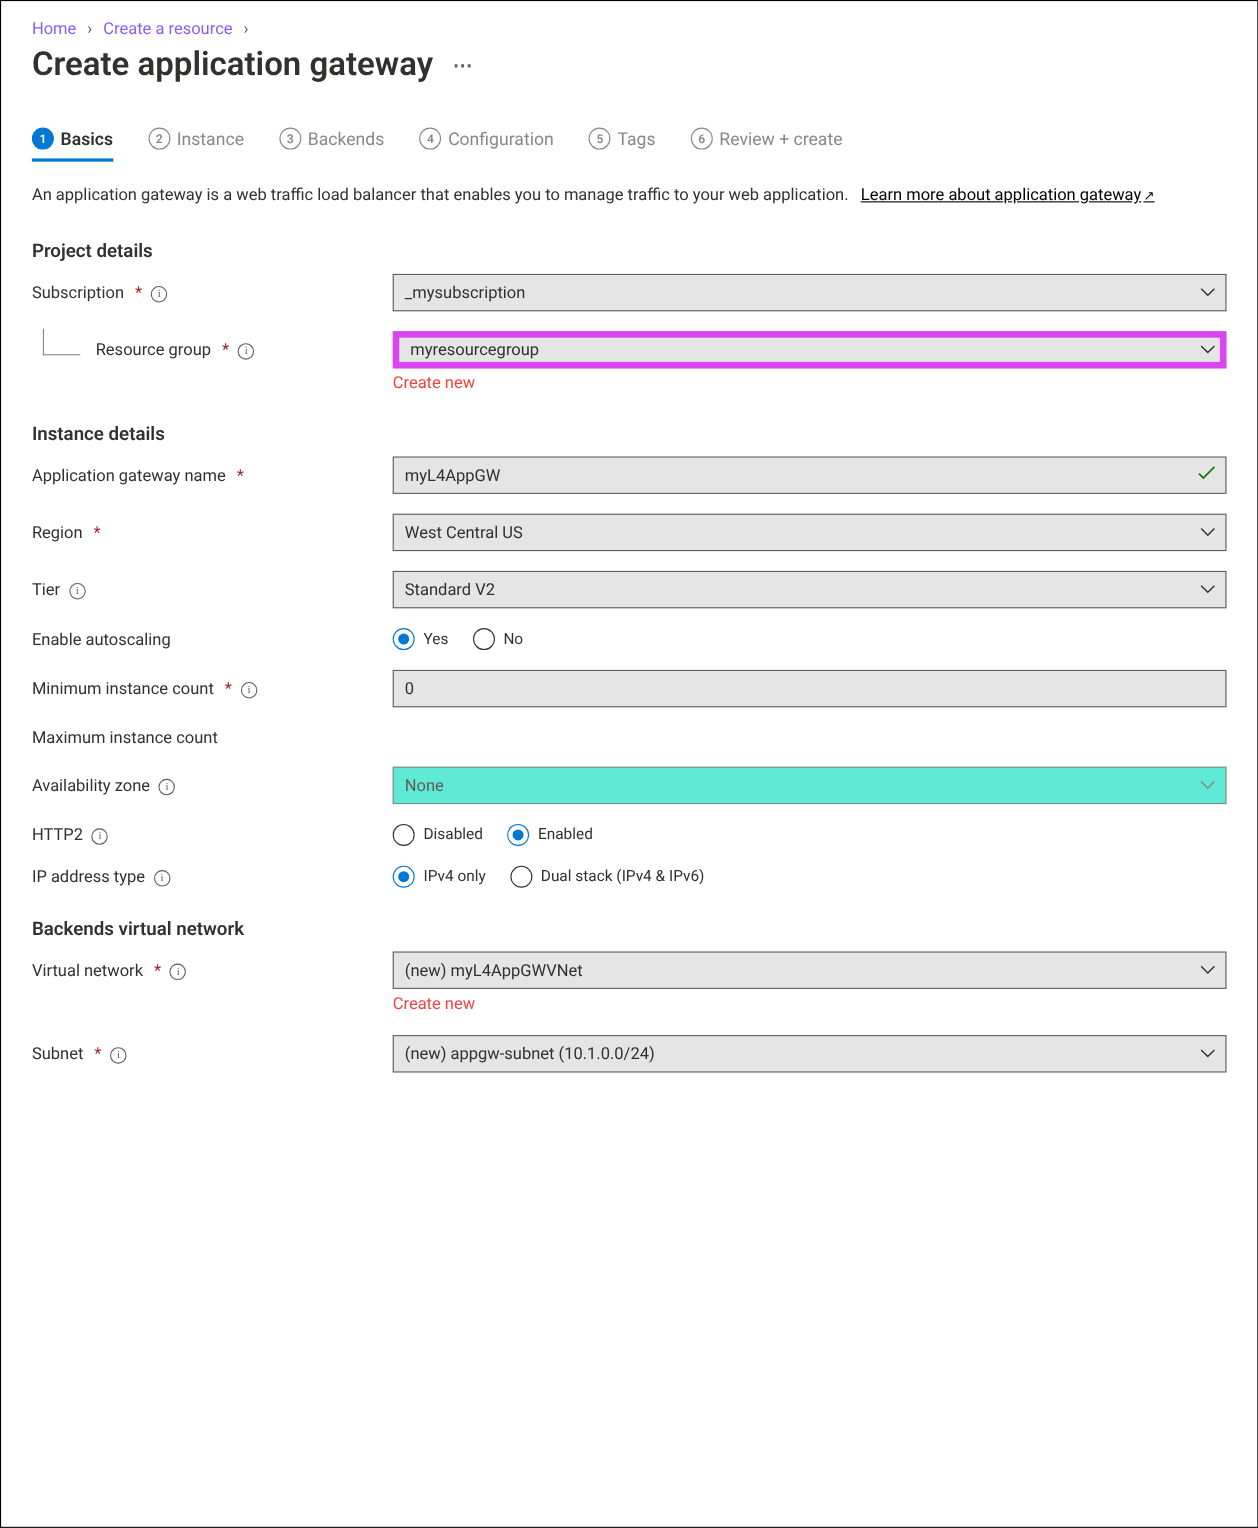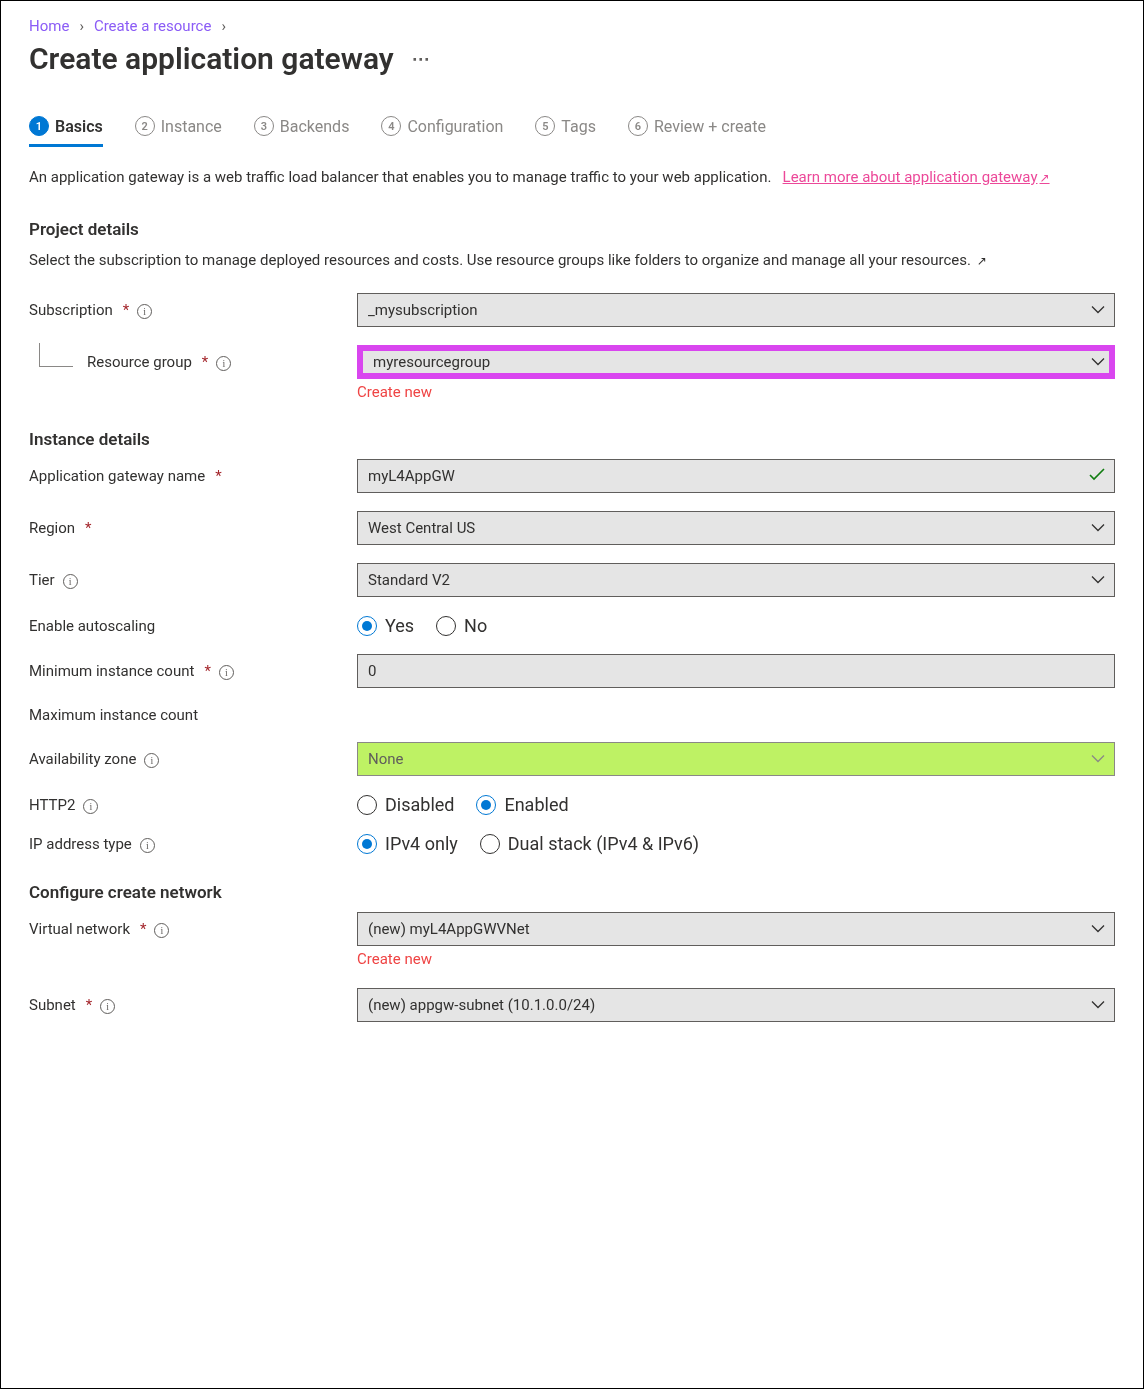--- a/index.html
+++ b/index.html
@@ -60,7 +60,7 @@
   }
   .tab.active .num { background: #0078d4; border-color: #0078d4; color: #fff; }
   .intro { font-size: 15px; line-height: 1.5; margin-bottom: 30px; }
-  .intro a { color: #ec4899; text-decoration: underline; }
+  .intro a { color: #000000; text-decoration: underline; }
   .ext-icon { font-size: 12px; margin-left: 2px; }
   h2.section {
     font-size: 17px; font-weight: 600; margin: 28px 0 10px 0;

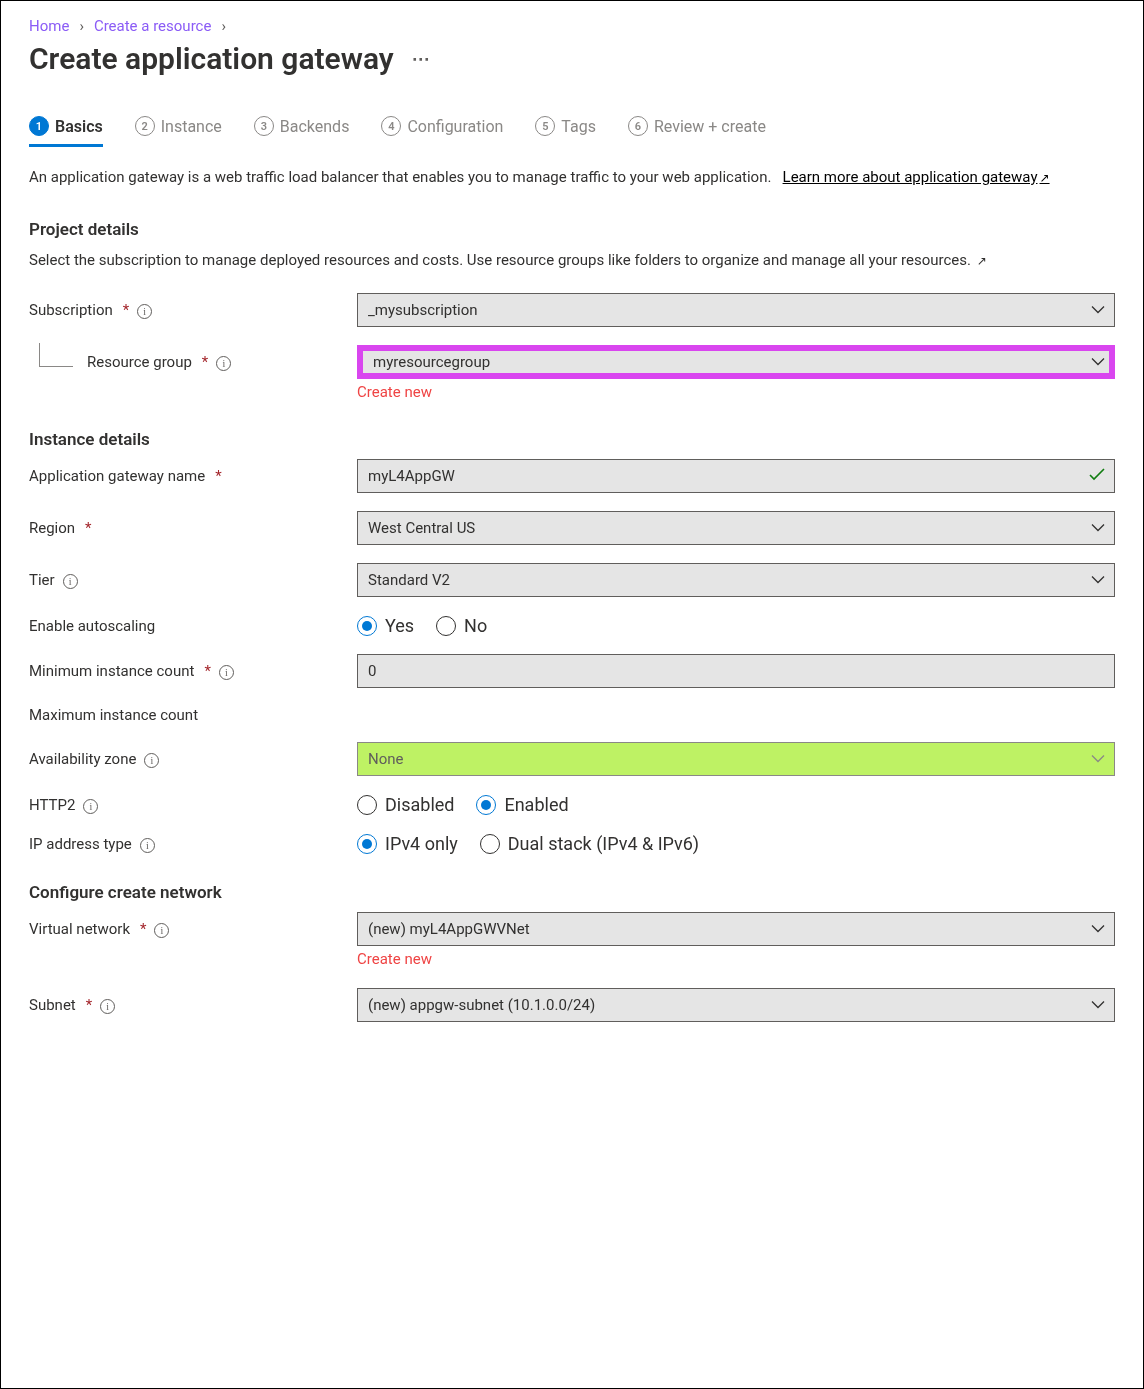--- a/index.html
+++ b/index.html
@@ -186,10 +186,6 @@
   </div>
 
   <h2 class="section">Project details</h2>
-  <div class="section-desc">
-    <span>Select the subscription to manage deployed resources and costs. Use resource groups like folders to organize and manage all your resources.</span>
-    <span class="ext-icon">↗</span>
-  </div>
 
   <div class="form-row">
     <div class="form-label">

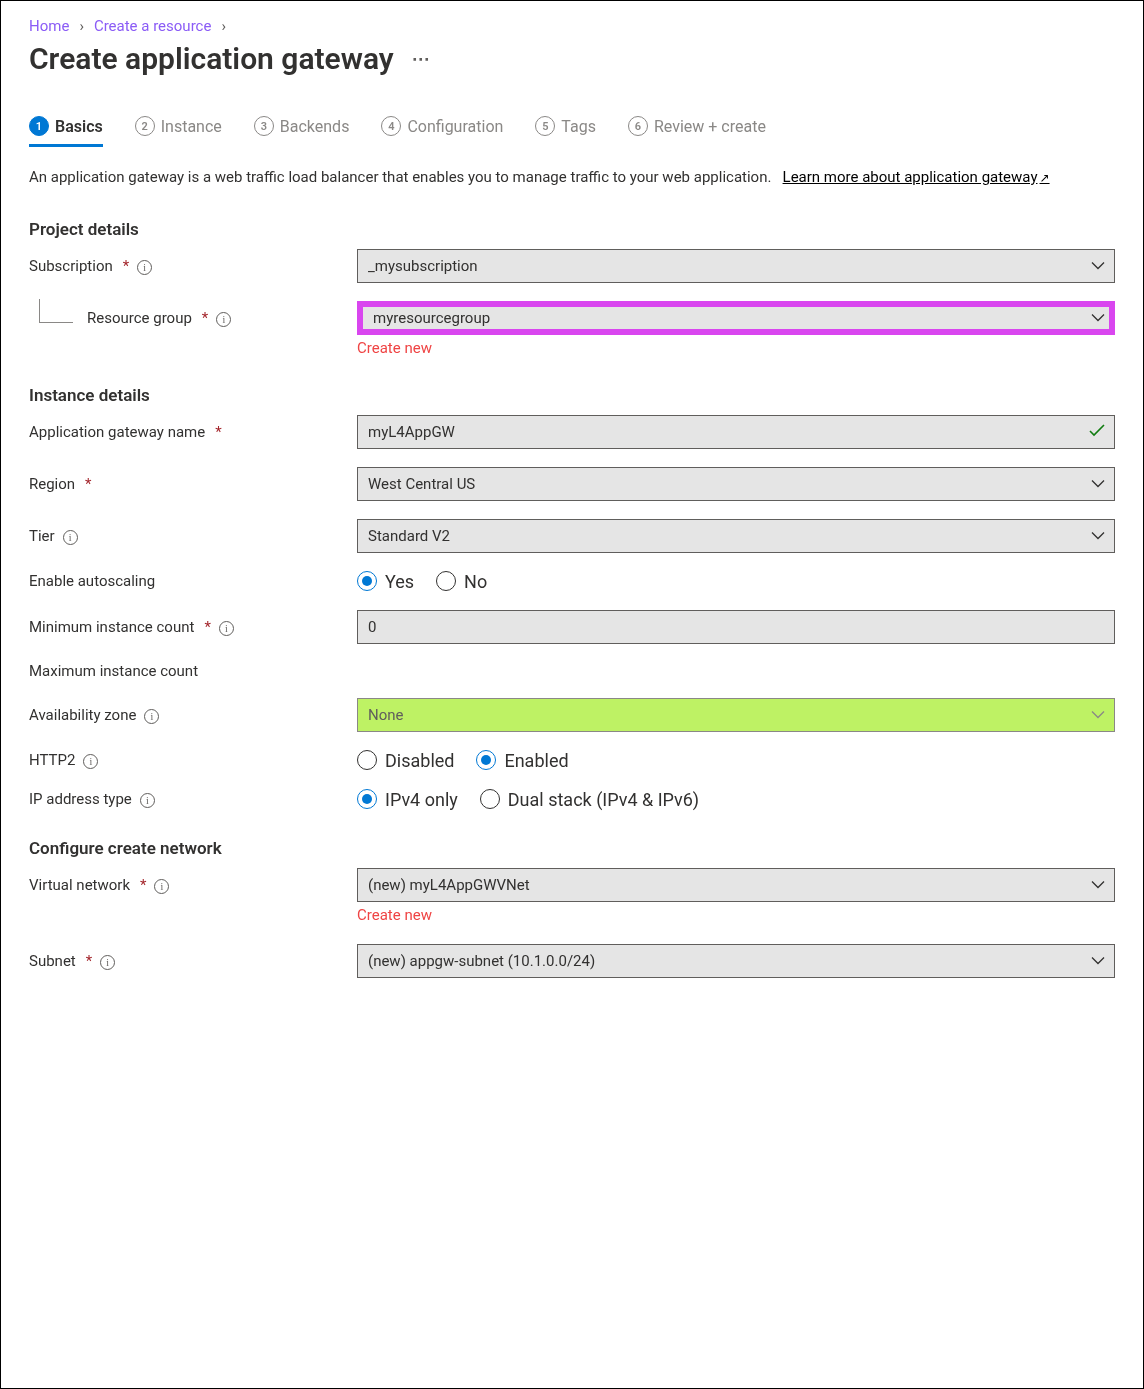--- a/index.html
+++ b/index.html
@@ -125,7 +125,7 @@
   .link-below a { color: #ef4444; text-decoration: none; }
   .radio-group { display: flex; align-items: center; gap: 22px; }
   .radio {
-    display: inline-flex; align-items: center; gap: 8px; font-size: 18px;
+    display: inline-flex; align-items: center; gap: 8px; font-size: 14px;
     cursor: pointer;
   }
   .radio .circle {

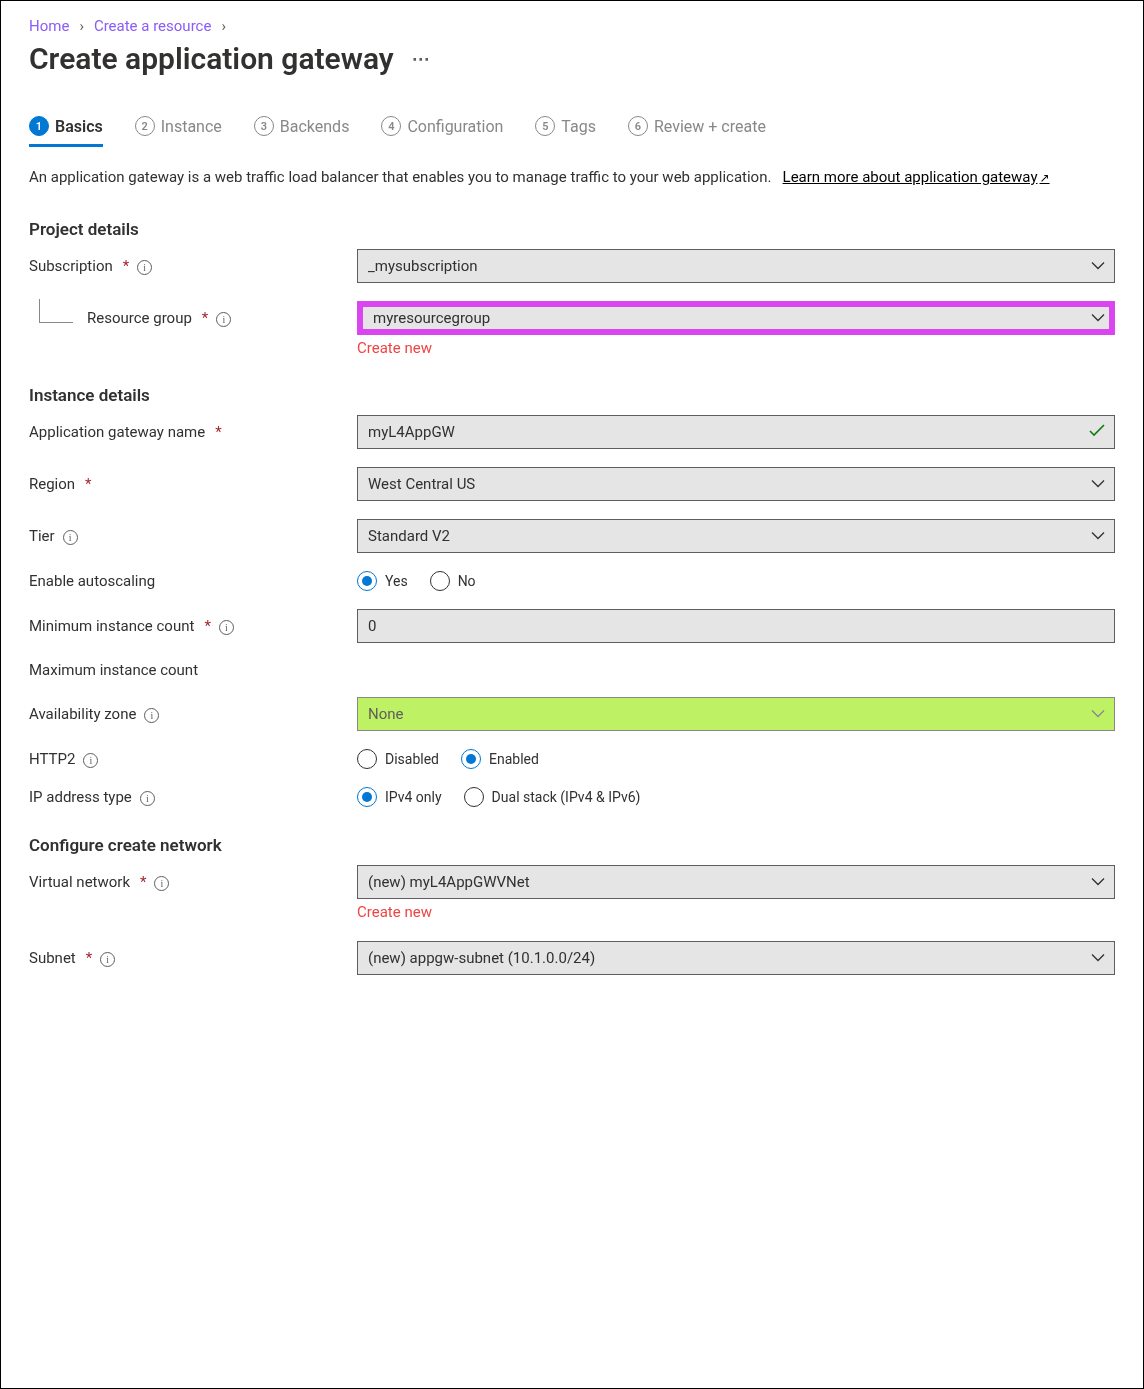--- a/index.html
+++ b/index.html
@@ -110,7 +110,7 @@
     cursor: pointer;
   }
   .select.highlight { border: 6px solid #d946ef; }
-  .select.disabled { background: #bef264; color: #605e5c; border-color: #8a8886; cursor: default;}
+  .select.disabled { background: #5eead4; color: #605e5c; border-color: #8a8886; cursor: default;}
   .input { cursor: text; text-align: right; }
   .chevron {
     position: absolute; right: 10px; top: 50%; transform: translateY(-50%);

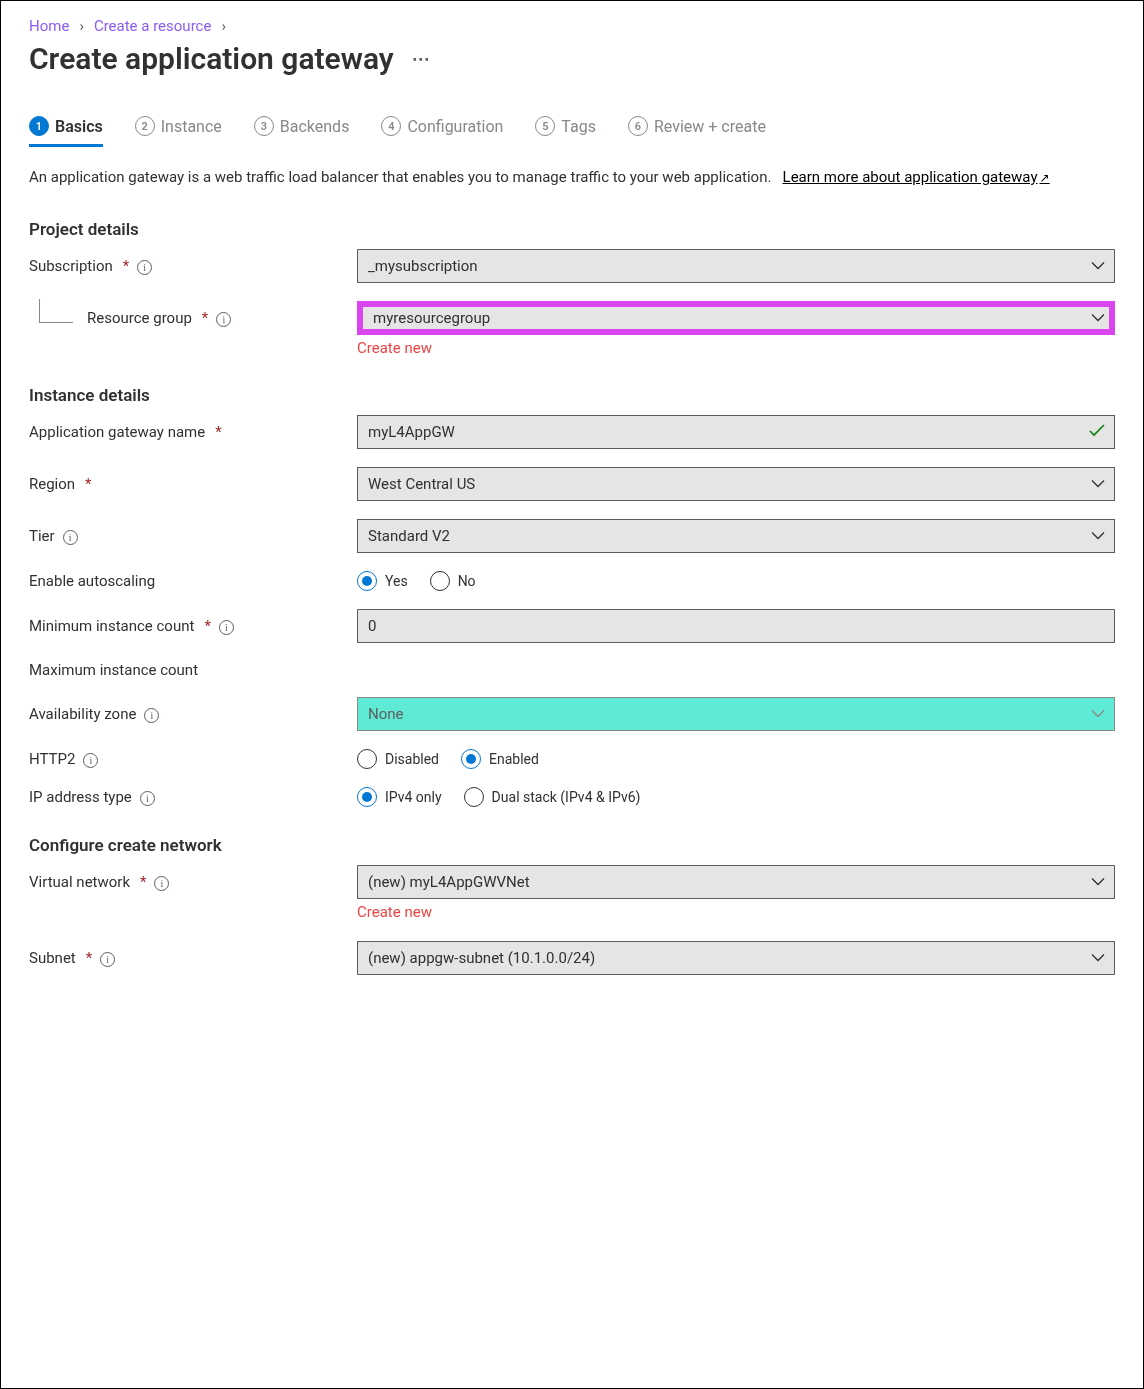--- a/index.html
+++ b/index.html
@@ -370,7 +370,7 @@
     </div>
   </div>
 
-  <h2 class="section">Configure create network</h2>
+  <h2 class="section">Backends virtual network</h2>
 
   <div class="form-row tight">
     <div class="form-label">

